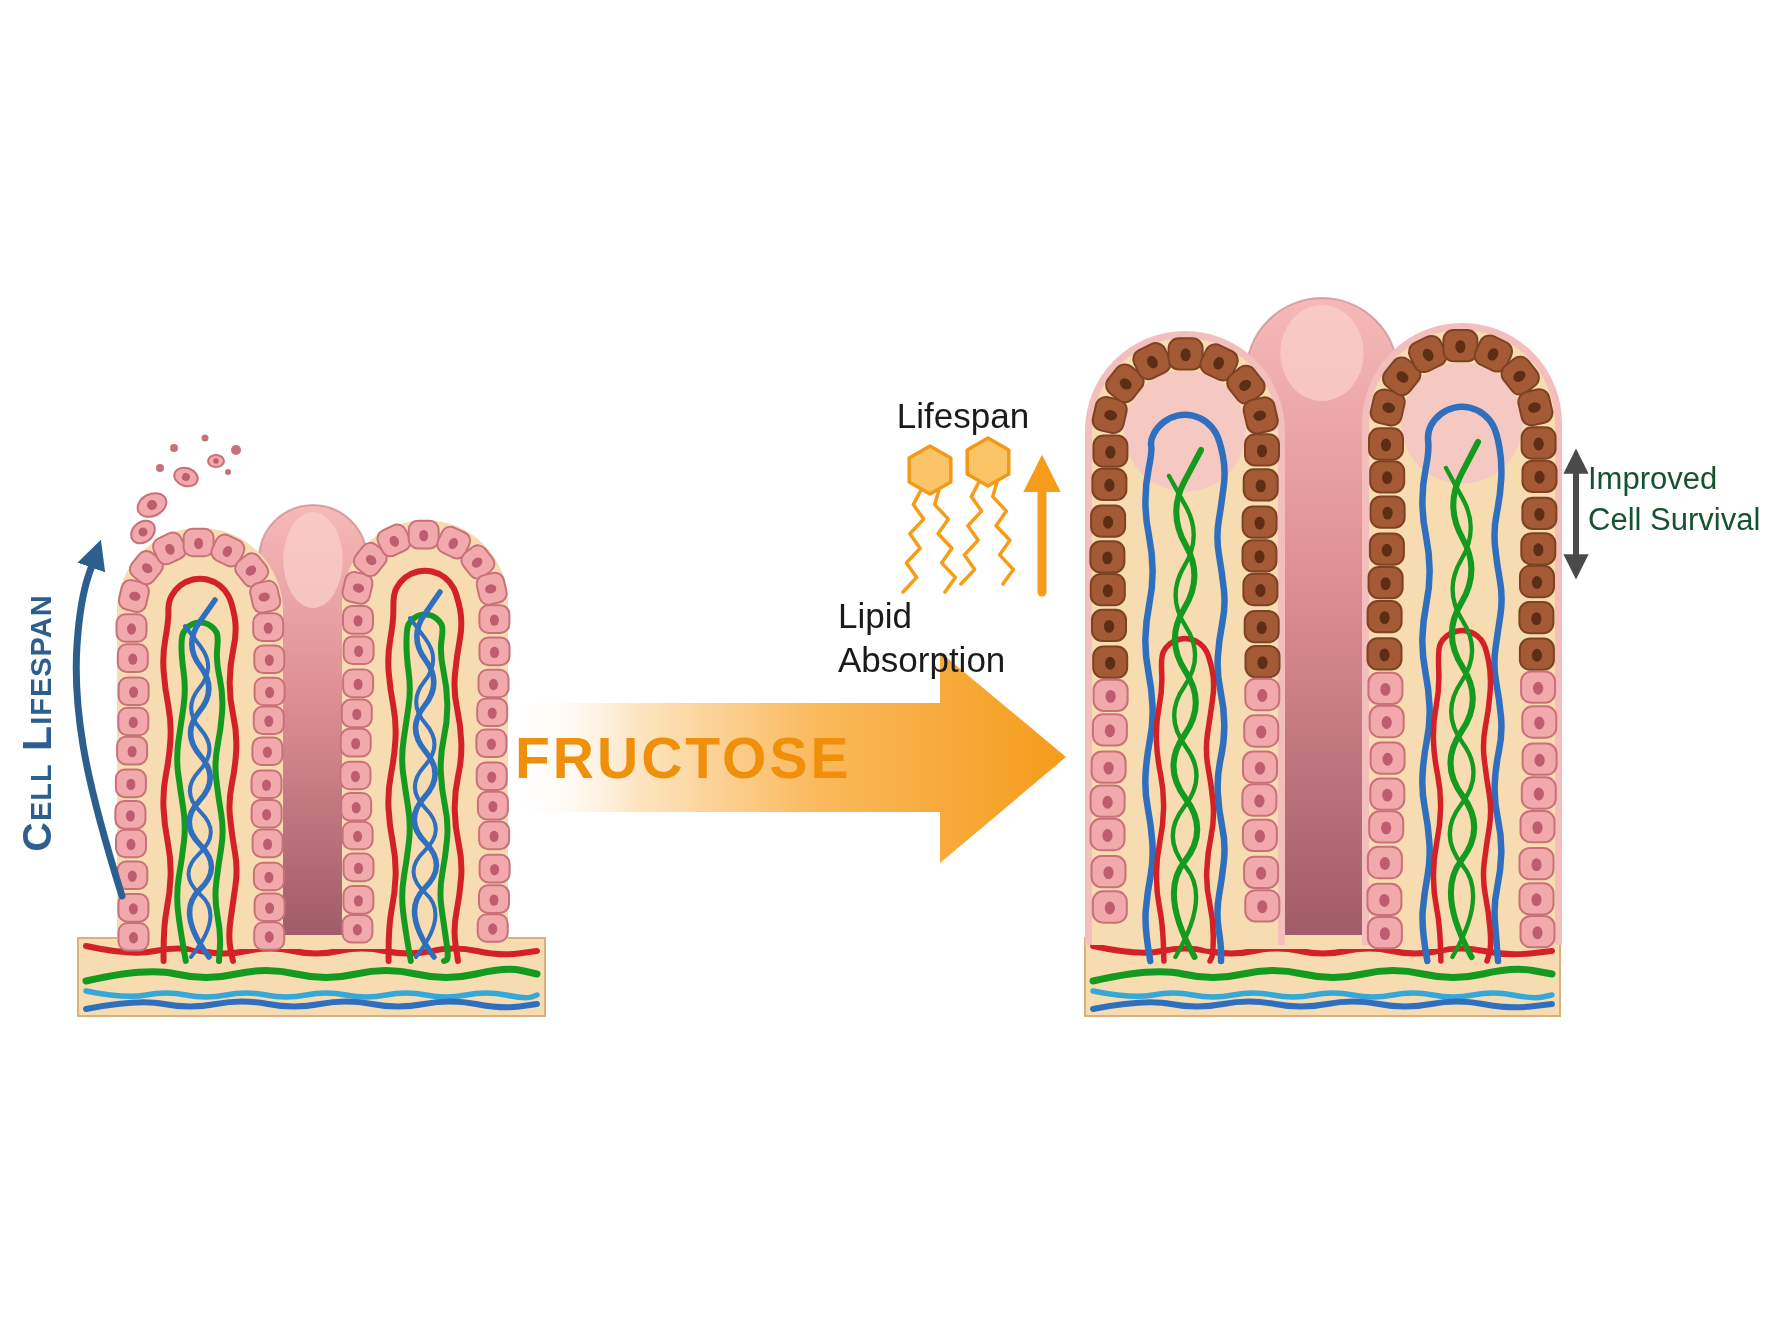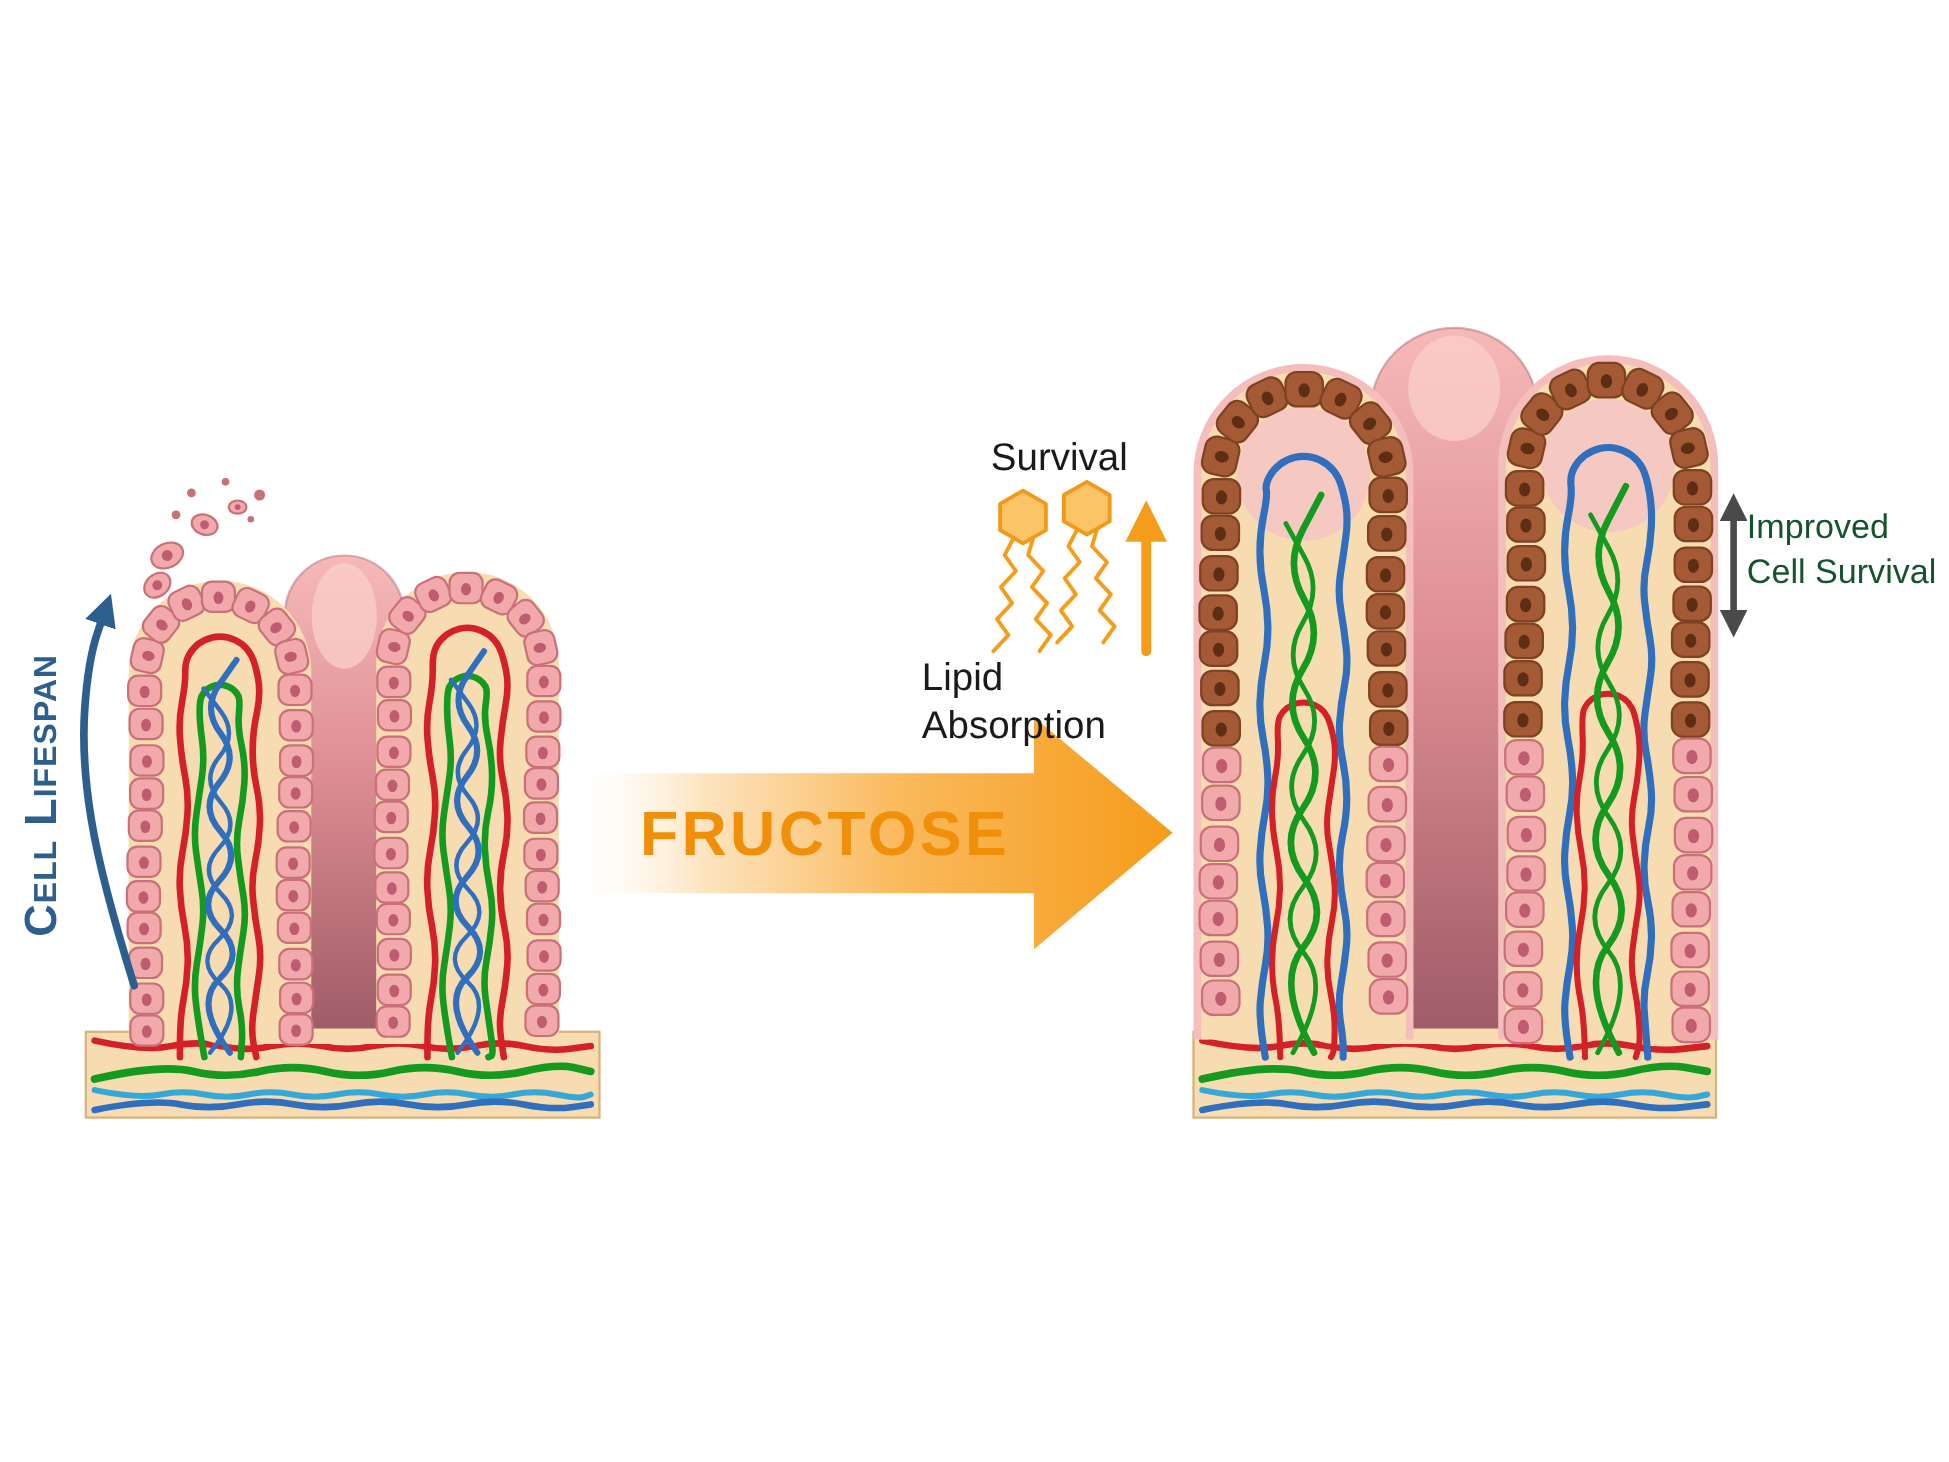--- a/index.html
+++ b/index.html
@@ -659,7 +659,7 @@
 
   <div class="label lifespan" style="color: rgb(45, 95, 142);">Cell Lifespan</div>
 
-  <div class="label nutrients" style="color: rgb(26, 26, 26);">Survival</div>
+  <div class="label nutrients" style="color: rgb(26, 26, 26);">Lifespan</div>
 
   <div class="label lipid" style="color: rgb(26, 26, 26);">Lipid Absorption</div>
 

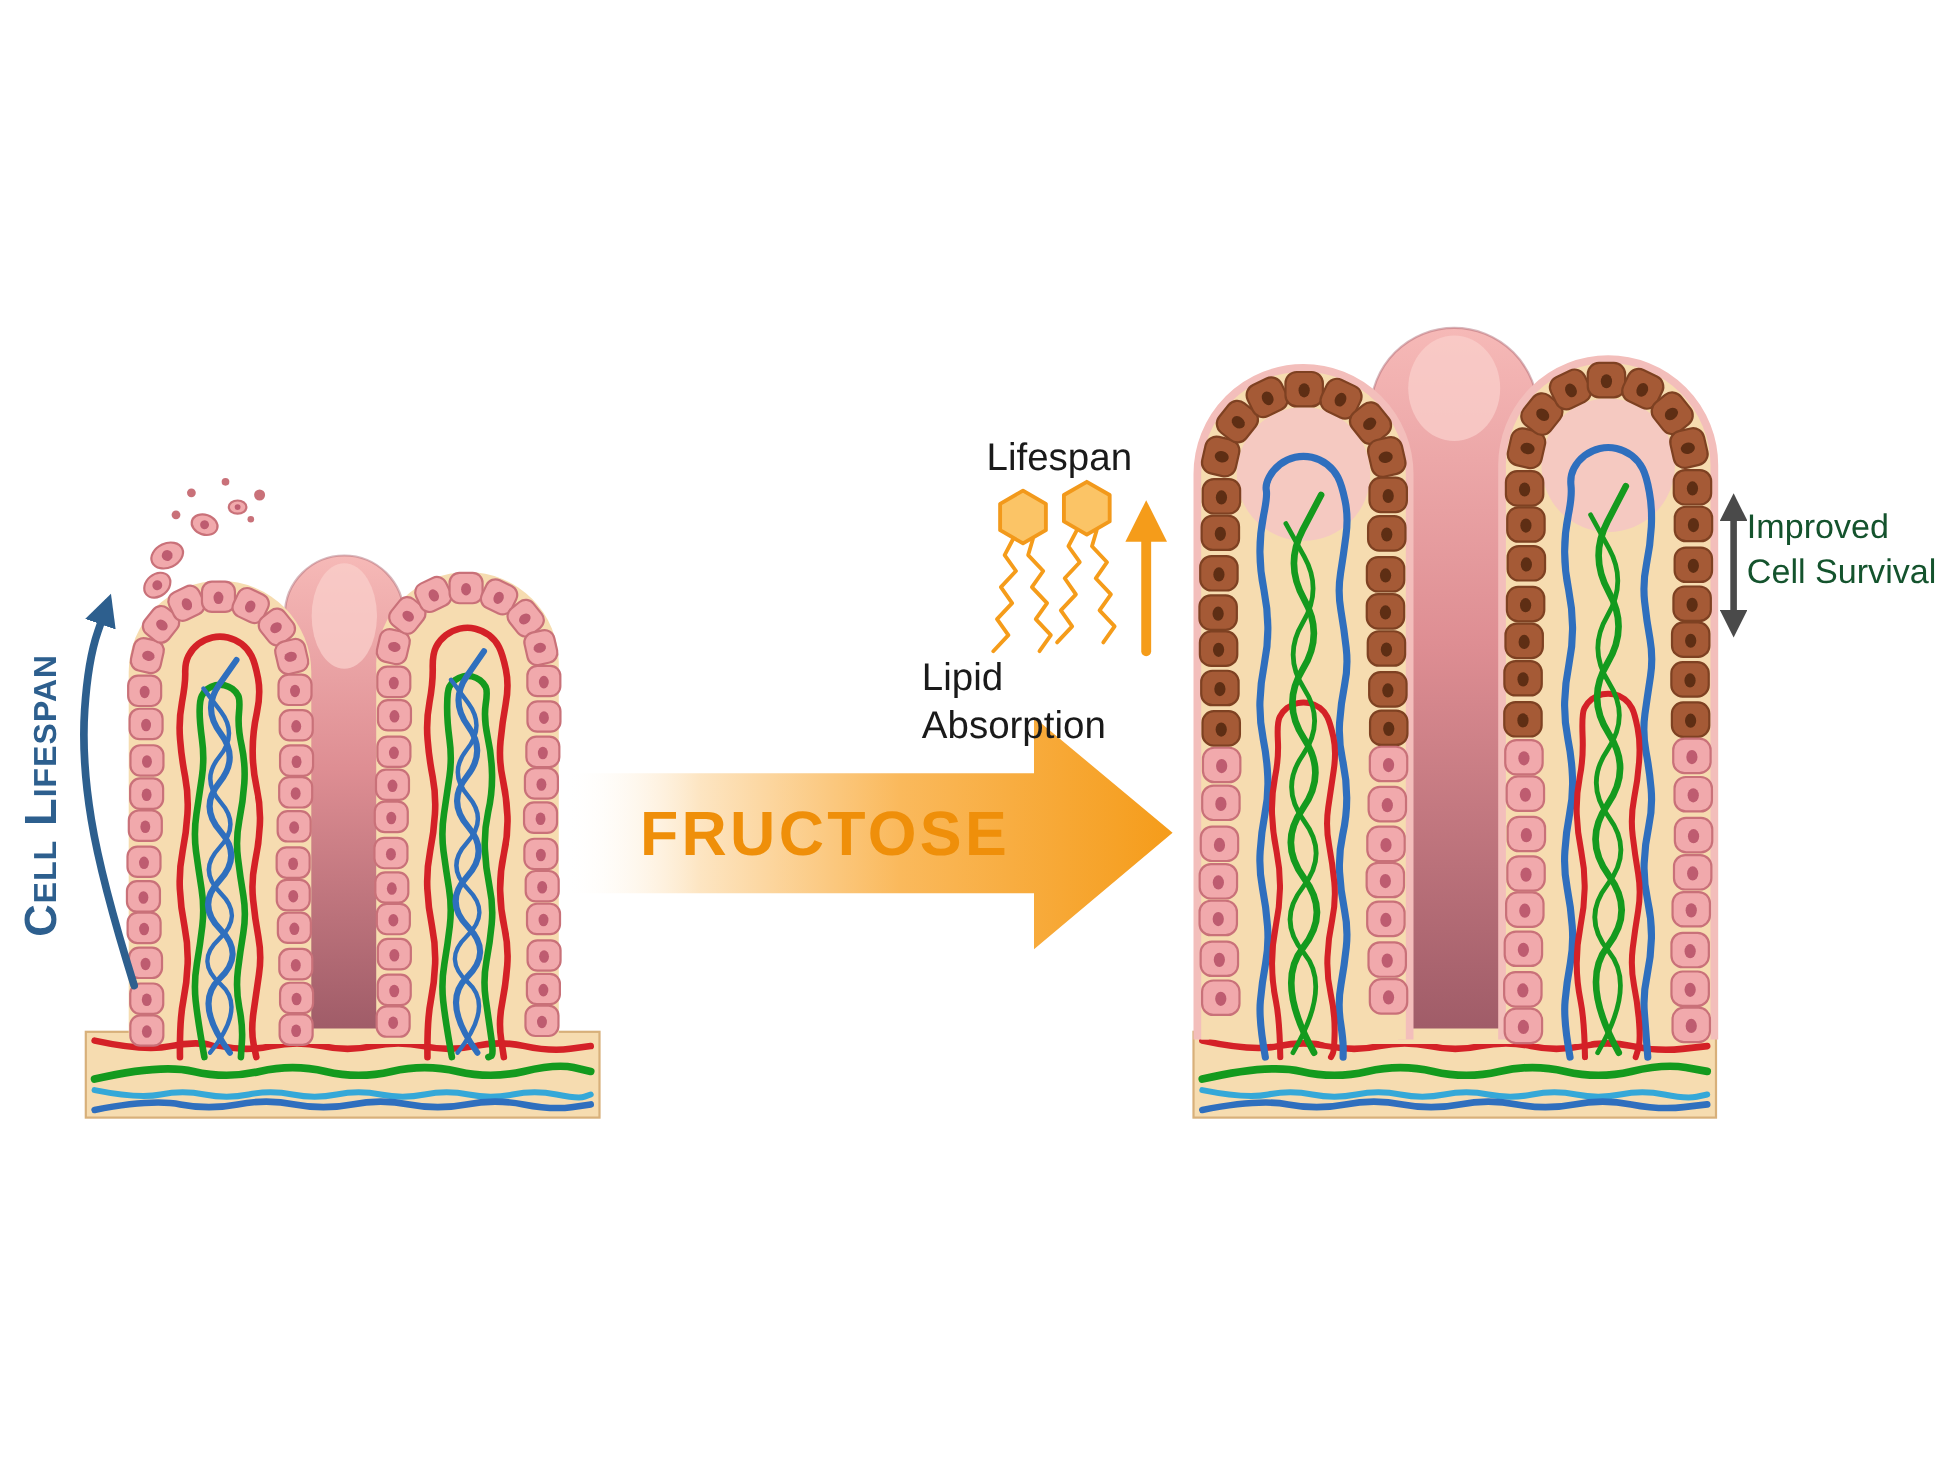--- a/index.html
+++ b/index.html
@@ -13,7 +13,7 @@
   .nutrients{left:858px;top:396px;width:210px;font-size:35px;text-align:center;}
   .lipid{left:838px;top:594px;width:240px;font-size:35px;text-align:left;line-height:44px;}
   .fructose{left:515px;top:722px;width:470px;font-size:57px;font-weight:bold;
-            letter-spacing:3px;text-align:center;line-height:72px;}
+            letter-spacing:3px;text-align:left;line-height:72px;}
   .survival{left:1588px;top:458px;width:184px;font-size:31px;line-height:41px;text-align:left;}
   .survival span{display:block;}
 </style>

